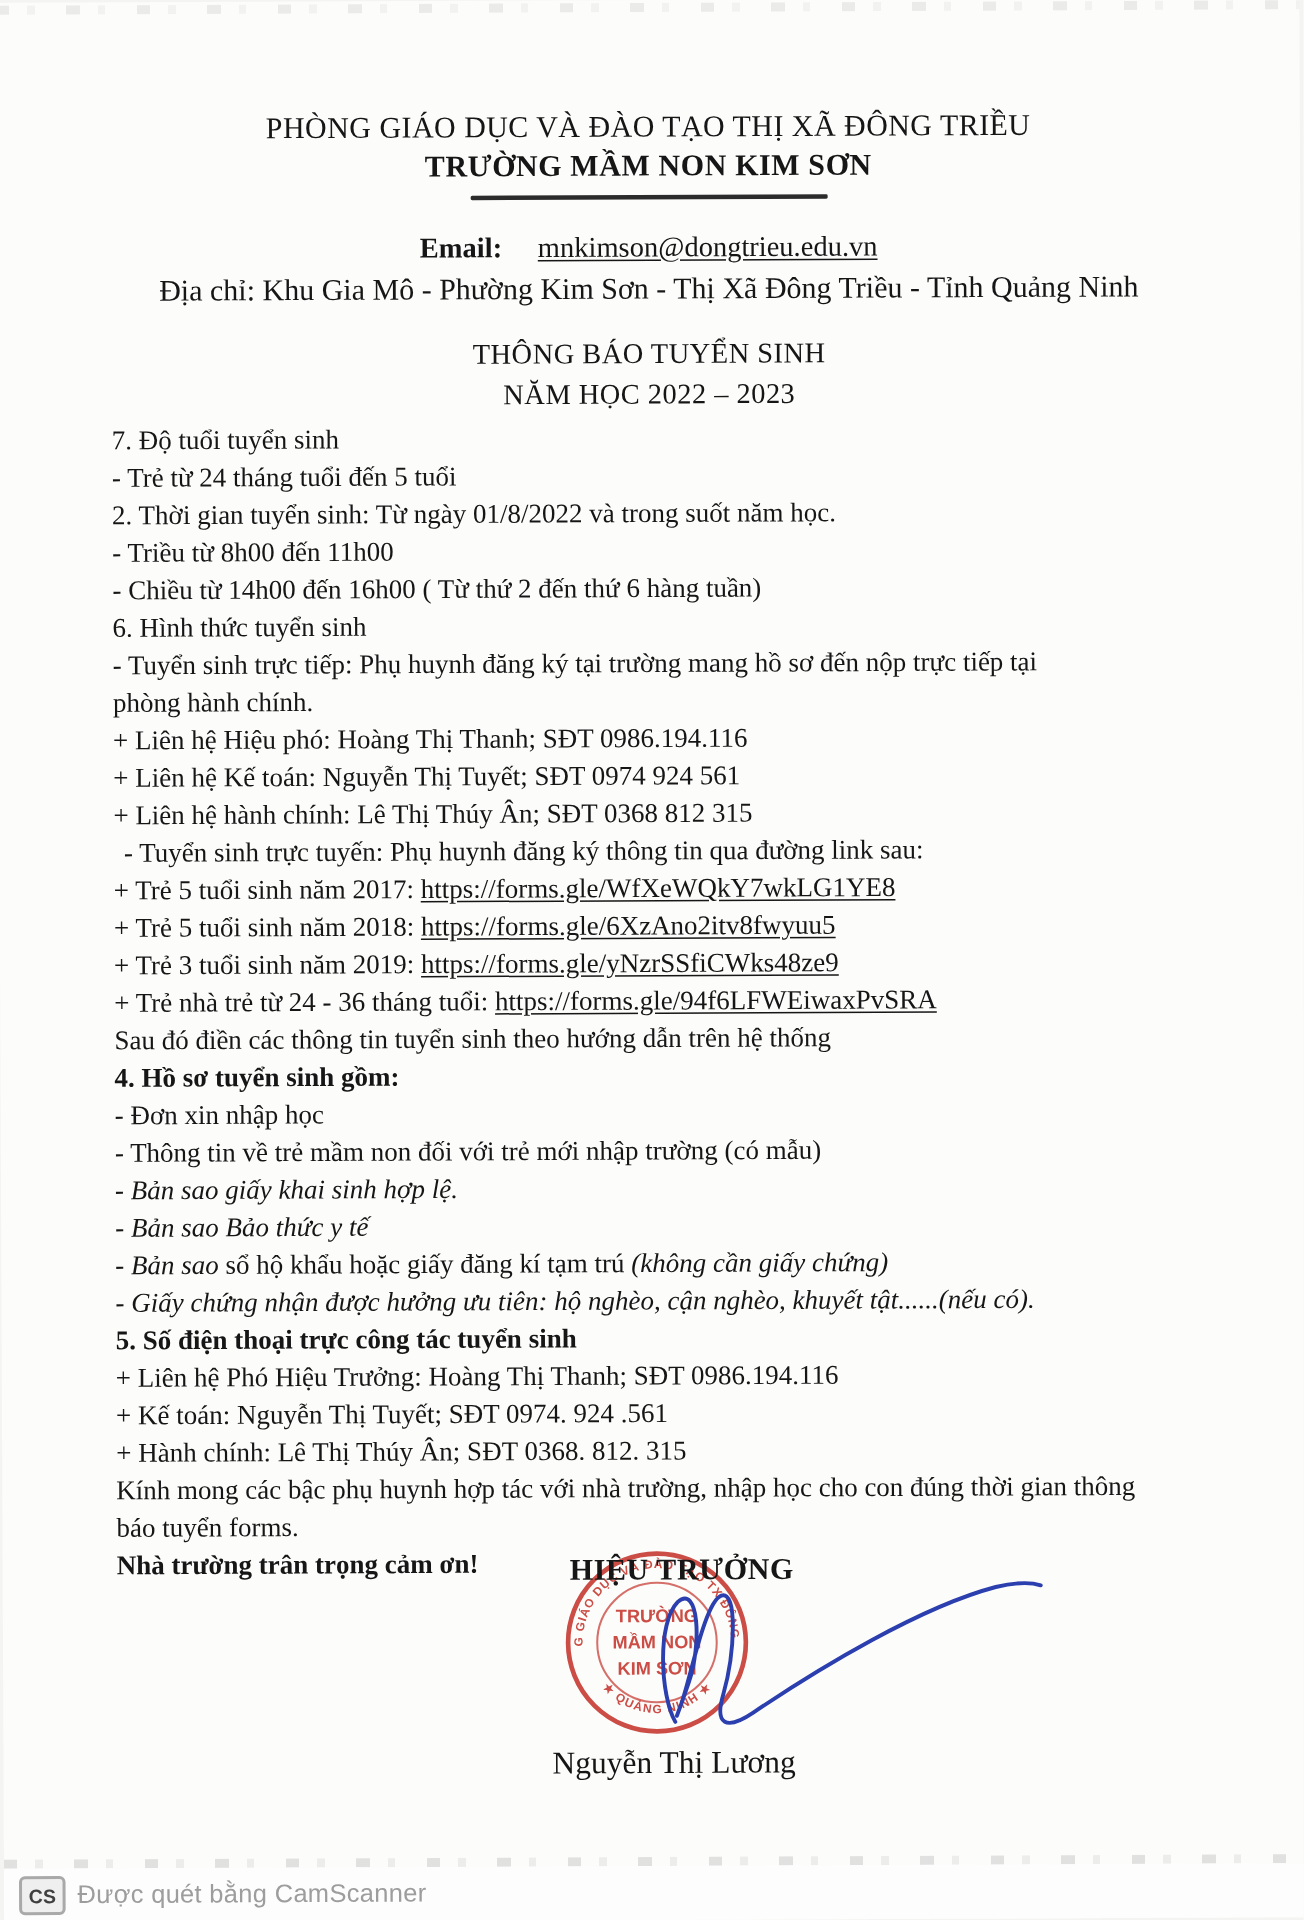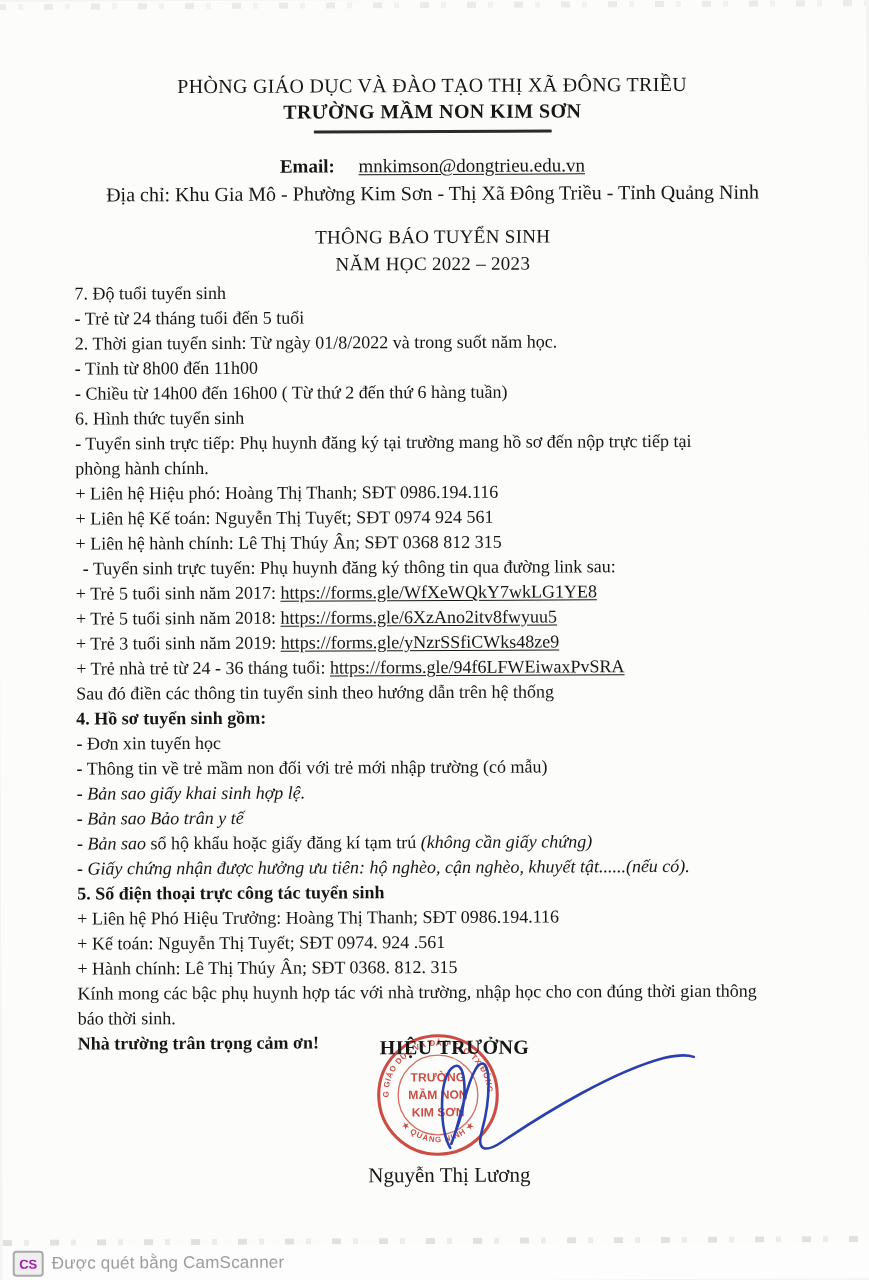--- a/index.html
+++ b/index.html
@@ -85,7 +85,7 @@
         <div class="line"><span class="seg-regular">7. Độ tuổi tuyển sinh</span></div>
         <div class="line"><span class="seg-regular">- Trẻ từ 24 tháng tuổi đến 5 tuổi</span></div>
         <div class="line"><span class="seg-regular">2. Thời gian tuyển sinh: Từ ngày 01/8/2022 và trong suốt năm học.</span></div>
-        <div class="line"><span class="seg-regular">- Tỉnh từ 8h00 đến 11h00</span></div>
+        <div class="line"><span class="seg-regular">- Triều từ 8h00 đến 11h00</span></div>
         <div class="line"><span class="seg-regular">- Chiều từ 14h00 đến 16h00 ( Từ thứ 2 đến thứ 6 hàng tuần)</span></div>
         <div class="line"><span class="seg-regular">6. Hình thức tuyển sinh</span></div>
         <div class="line"><span class="seg-regular">- Tuyển sinh trực tiếp: Phụ huynh đăng ký tại trường mang hồ sơ đến nộp trực tiếp tại</span></div>

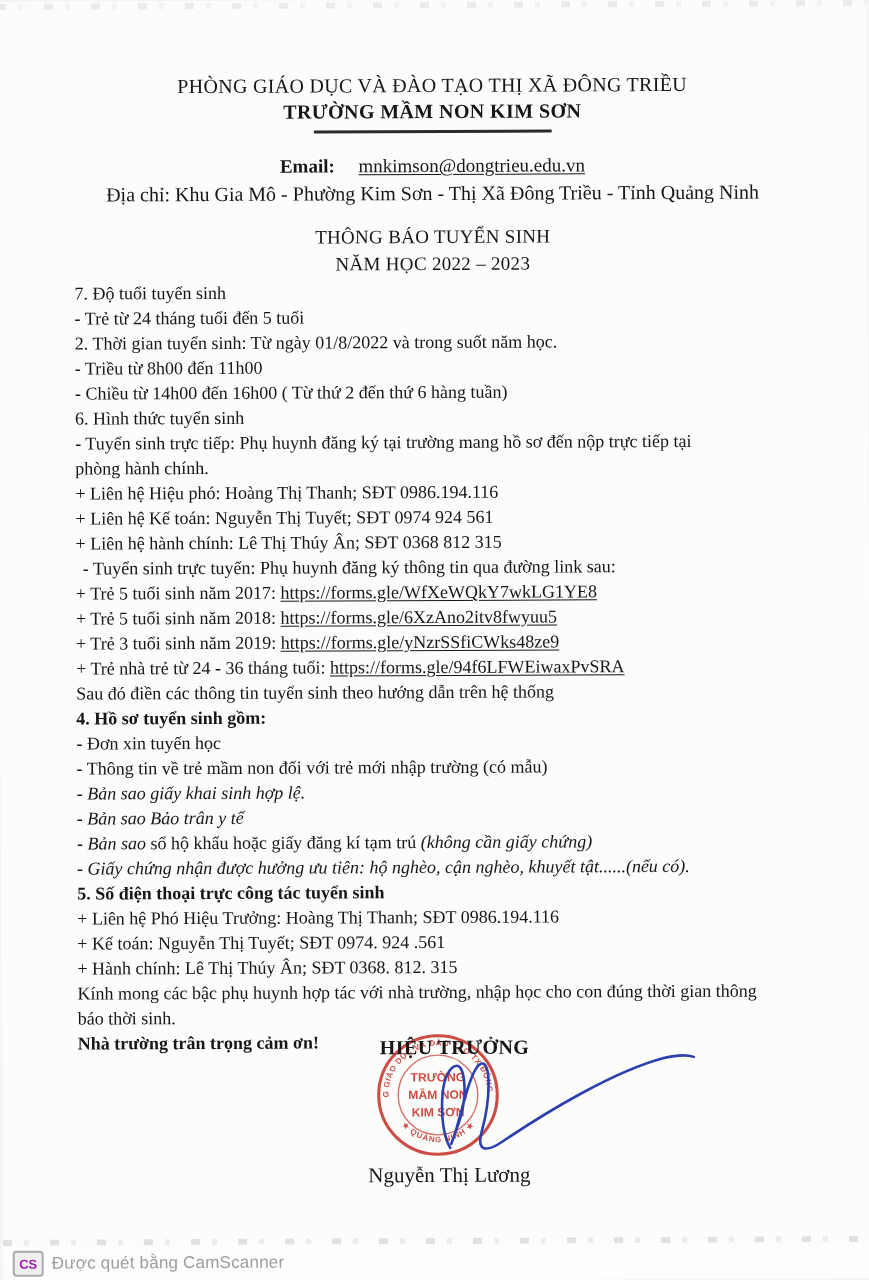--- a/index.html
+++ b/index.html
@@ -100,7 +100,7 @@
         <div class="line"><span class="seg-regular">+ Trẻ nhà trẻ từ 24 - 36 tháng tuổi: </span><a href="#" class="seg-link">https://forms.gle/94f6LFWEiwaxPvSRA</a></div>
         <div class="line"><span class="seg-regular">Sau đó điền các thông tin tuyển sinh theo hướng dẫn trên hệ thống</span></div>
         <div class="line"><span class="seg-bold">4. Hồ sơ tuyển sinh gồm:</span></div>
-        <div class="line"><span class="seg-regular">- Đơn xin tuyến học</span></div>
+        <div class="line"><span class="seg-regular">- Đơn xin nhập học</span></div>
         <div class="line"><span class="seg-regular">- Thông tin về trẻ mầm non đối với trẻ mới nhập trường (có mẫu)</span></div>
         <div class="line"><span class="seg-italic">- Bản sao giấy khai sinh hợp lệ.</span></div>
         <div class="line"><span class="seg-italic">- Bản sao Bảo trân y tế</span></div>

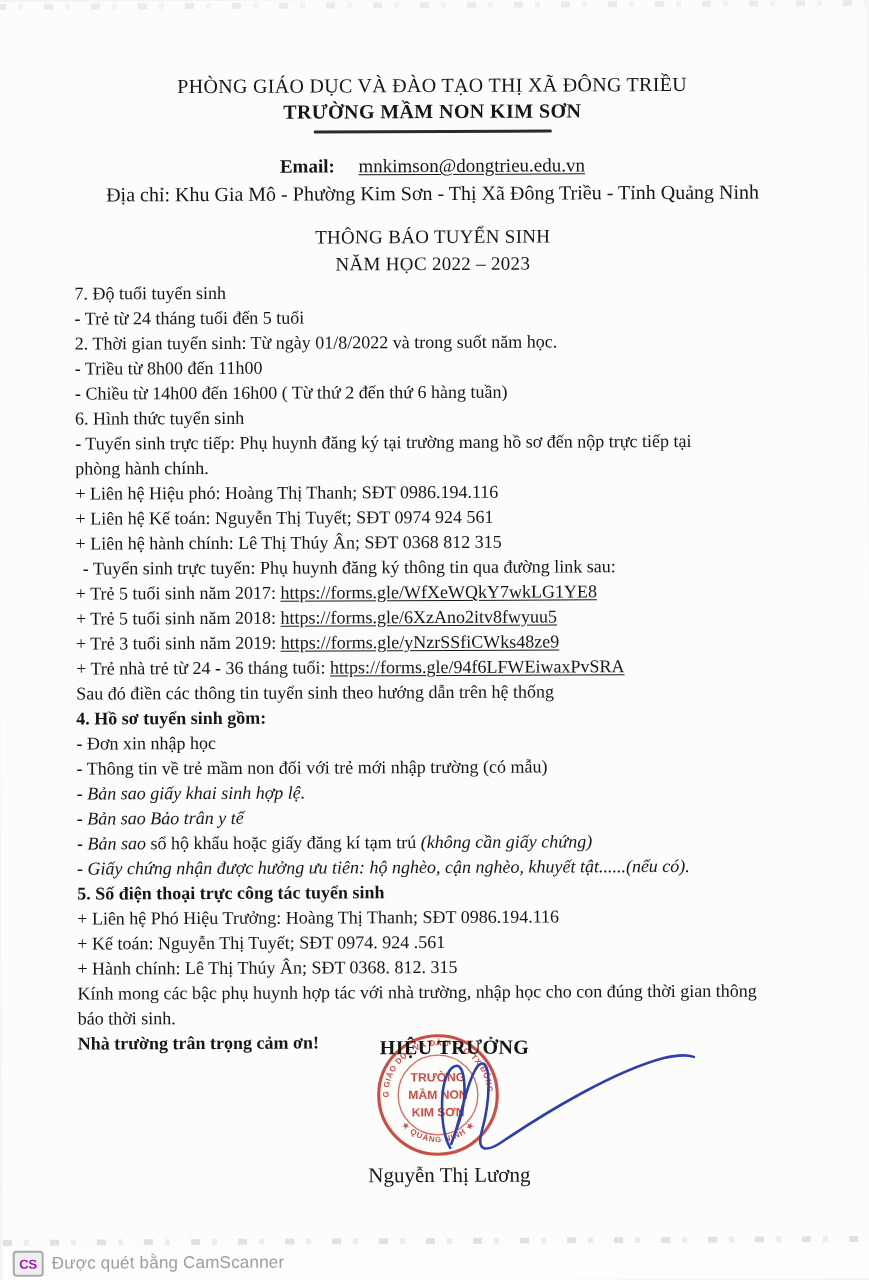--- a/index.html
+++ b/index.html
@@ -103,7 +103,7 @@
         <div class="line"><span class="seg-regular">- Đơn xin nhập học</span></div>
         <div class="line"><span class="seg-regular">- Thông tin về trẻ mầm non đối với trẻ mới nhập trường (có mẫu)</span></div>
         <div class="line"><span class="seg-italic">- Bản sao giấy khai sinh hợp lệ.</span></div>
-        <div class="line"><span class="seg-italic">- Bản sao Bảo trân y tế</span></div>
+        <div class="line"><span class="seg-italic">- Bản sao Bảo thức y tế</span></div>
         <div class="line"><span class="seg-italic">- Bản sao </span><span class="seg-regular">sổ hộ khẩu hoặc giấy đăng kí tạm trú </span><span class="seg-italic">(không cần giấy chứng)</span></div>
         <div class="line"><span class="seg-italic">- Giấy chứng nhận được hưởng ưu tiên: hộ nghèo, cận nghèo, khuyết tật......(nếu có).</span></div>
         <div class="line"><span class="seg-bold">5. Số điện thoại trực công tác tuyển sinh</span></div>

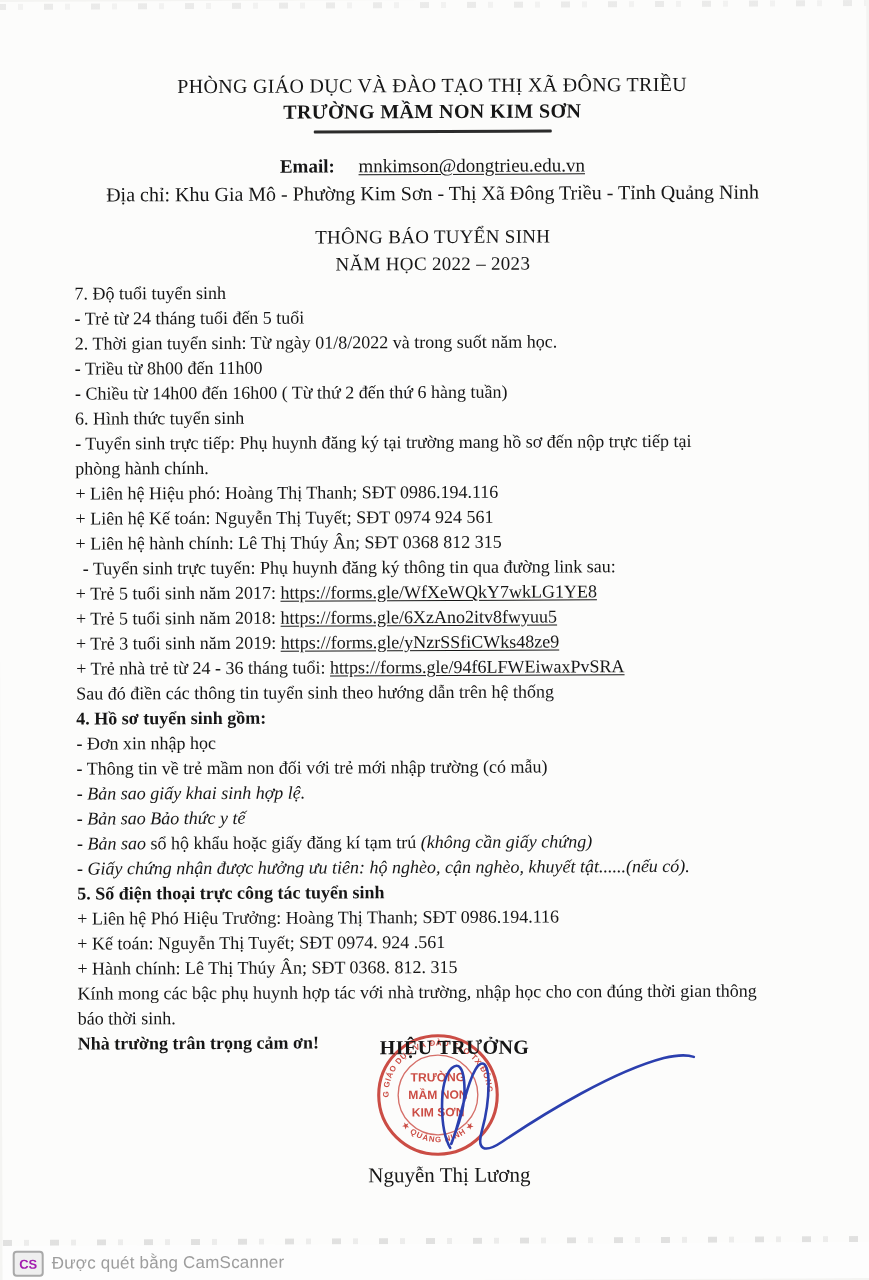--- a/index.html
+++ b/index.html
@@ -111,7 +111,7 @@
         <div class="line"><span class="seg-regular">+ Kế toán: Nguyễn Thị Tuyết; SĐT 0974. 924 .561</span></div>
         <div class="line"><span class="seg-regular">+ Hành chính: Lê Thị Thúy Ân; SĐT 0368. 812. 315</span></div>
         <div class="line"><span class="seg-regular">Kính mong các bậc phụ huynh hợp tác với nhà trường, nhập học cho con đúng thời gian thông</span></div>
-        <div class="line"><span class="seg-regular">báo thời sinh.</span></div>
+        <div class="line"><span class="seg-regular">báo tuyển forms.</span></div>
         <div class="line"><span class="seg-bold">Nhà trường trân trọng cảm ơn!</span></div>
       </div>
   </div>

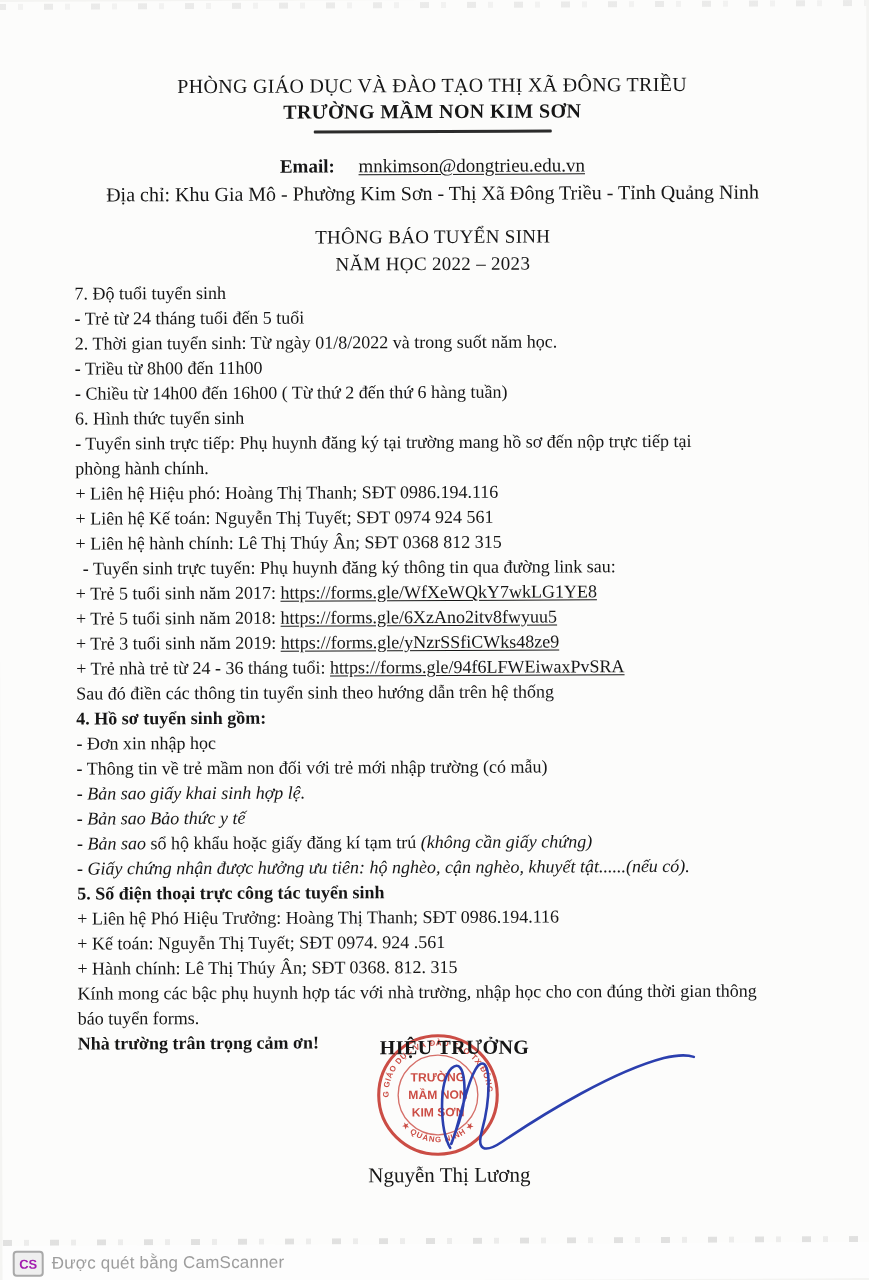--- a/index.html
+++ b/index.html
@@ -53,7 +53,7 @@
   }
   .cs-badge{
     margin-left:10px;width:27px;height:22px;border:2px solid #a9a9a9;border-radius:4px;
-    background:#efefef;color:#a21caf;font-weight:bold;font-size:13px;
+    background:#efefef;color:#404040;font-weight:bold;font-size:13px;
     display:flex;align-items:center;justify-content:center;flex:0 0 auto;
   }
   .cs-text{margin-left:8px;color:#9d9d9d;font-size:17px;letter-spacing:.2px;}

